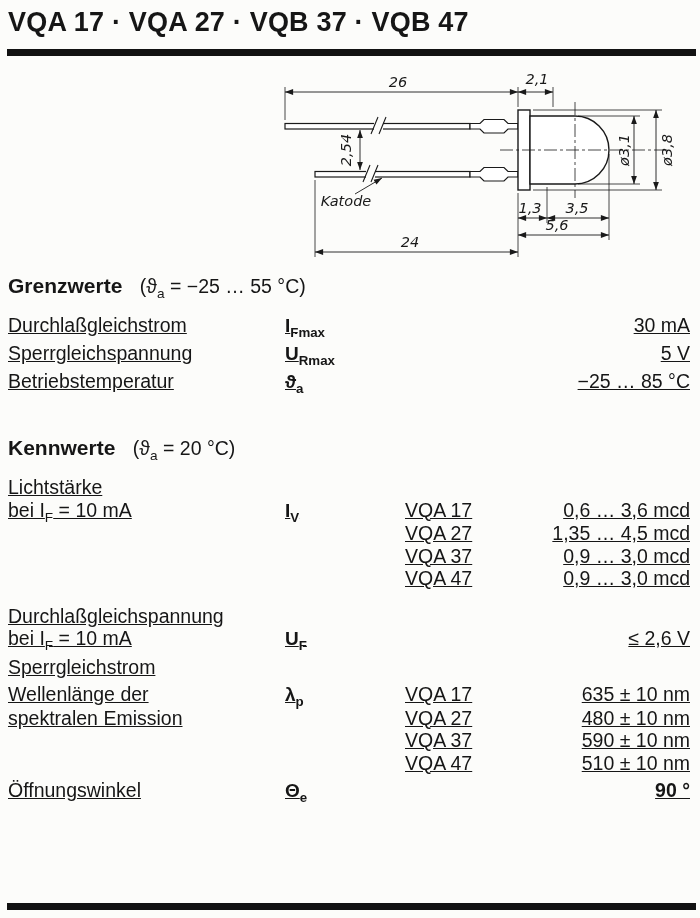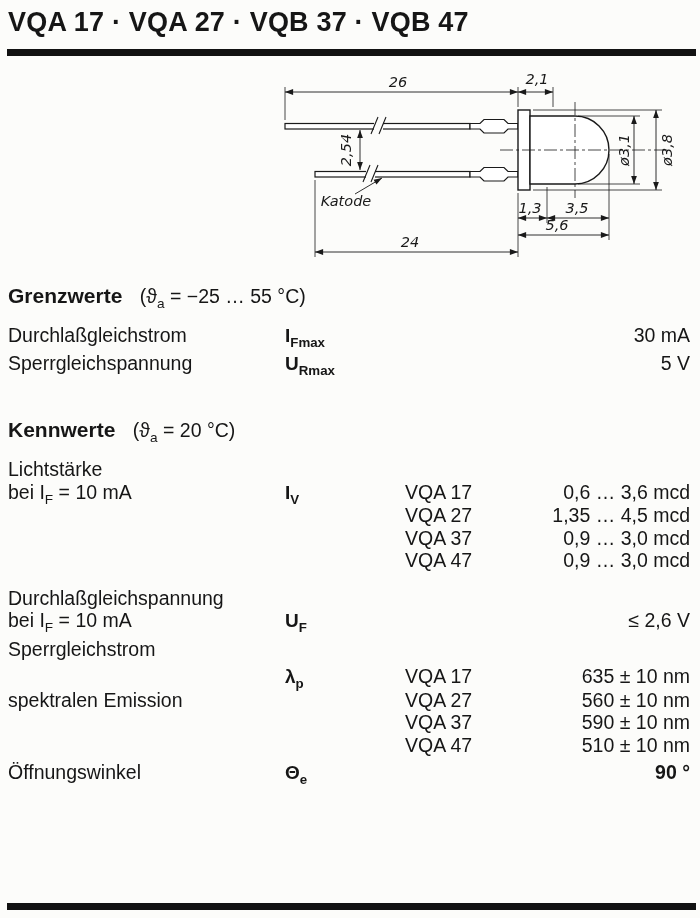--- a/index.html
+++ b/index.html
@@ -19,7 +19,7 @@
   .sect-head .h{font-weight:700;font-size:21px;}
   .sect-head .cond{font-size:19.5px;margin-left:13px;}
   sub{font-size:70%;line-height:0;}
-  .sect-grenz{margin-top:20px;}
+  .sect-grenz{margin-top:10px;}
   .sect-kenn{margin-top:42px;}
   .rows{margin-top:14px;}
   .param{margin-bottom:5px;}

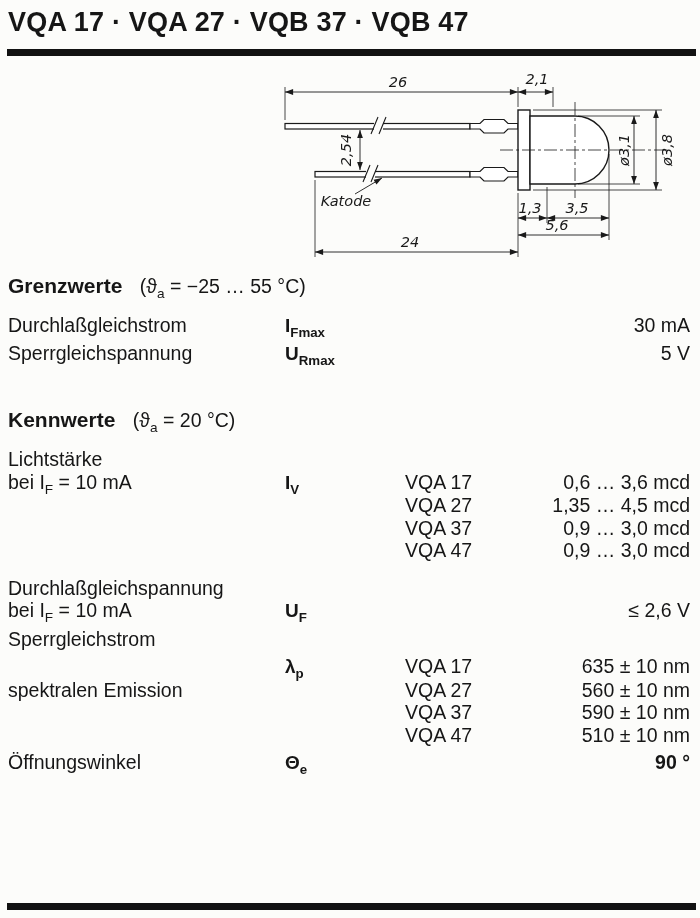--- a/index.html
+++ b/index.html
@@ -25,7 +25,7 @@
   .param{margin-bottom:5px;}
   .prow{
     display:grid;grid-template-columns:285px 120px 92px 1fr;
-    font-size:19.5px;line-height:23px;align-items:baseline;
+    font-size:19.5px;line-height:23px;align-items:baseline;text-decoration:underline;
   }
   .sect-kenn .prow{line-height:22.5px;}
   .prow .name{grid-column:1;padding-left:8px;}

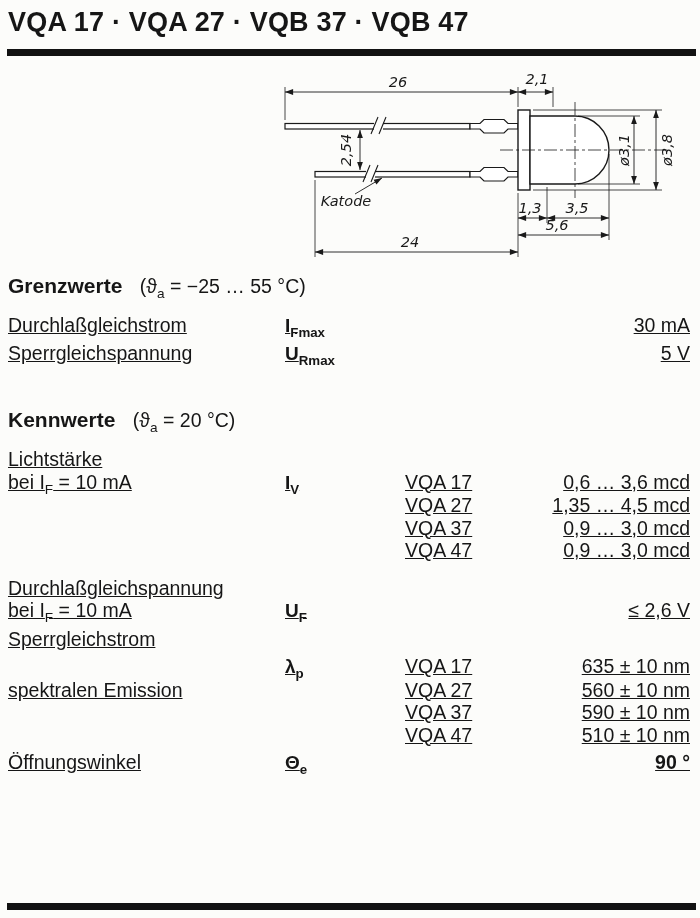--- a/index.html
+++ b/index.html
@@ -144,6 +144,13 @@
           <span class="val wide">5 V</span>
         </div>
       </div>
+      <div class="param">
+        <div class="prow">
+          <span class="name">Betriebstemperatur</span>
+          <span class="sym"><span>ϑ</span><sub>a</sub></span>
+          <span class="val wide">−25 … 85 °C</span>
+        </div>
+      </div>
     </div>
   </section>
 

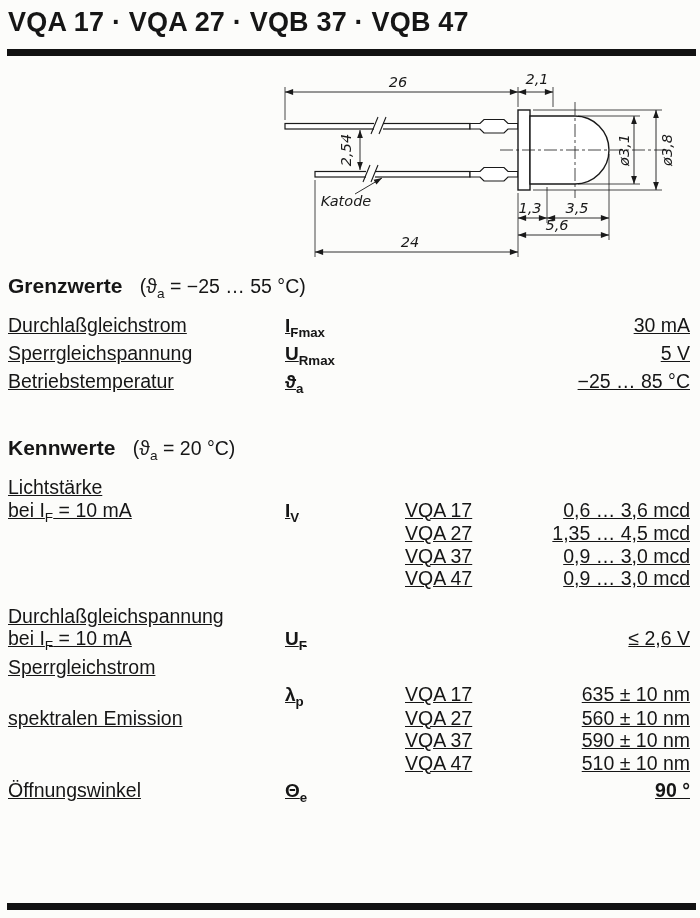--- a/index.html
+++ b/index.html
@@ -204,6 +204,7 @@
 
       <div class="param gap-sm">
         <div class="prow">
+          <span class="name">Wellenlänge der</span>
           <span class="sym"><span>λ</span><sub>p</sub></span>
           <span class="type">VQA 17</span>
           <span class="val">635 ± 10 nm</span>

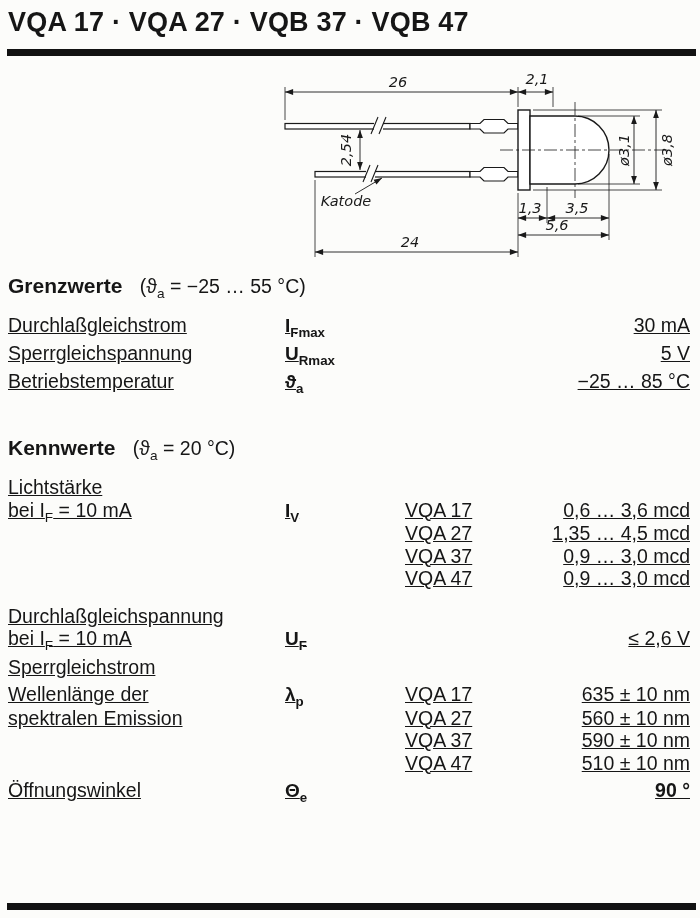--- a/index.html
+++ b/index.html
@@ -212,7 +212,7 @@
         <div class="prow">
           <span class="name">spektralen Emission</span>
           <span class="type">VQA 27</span>
-          <span class="val">560 ± 10 nm</span>
+          <span class="val">480 ± 10 nm</span>
         </div>
         <div class="prow">
           <span class="type">VQA 37</span>

